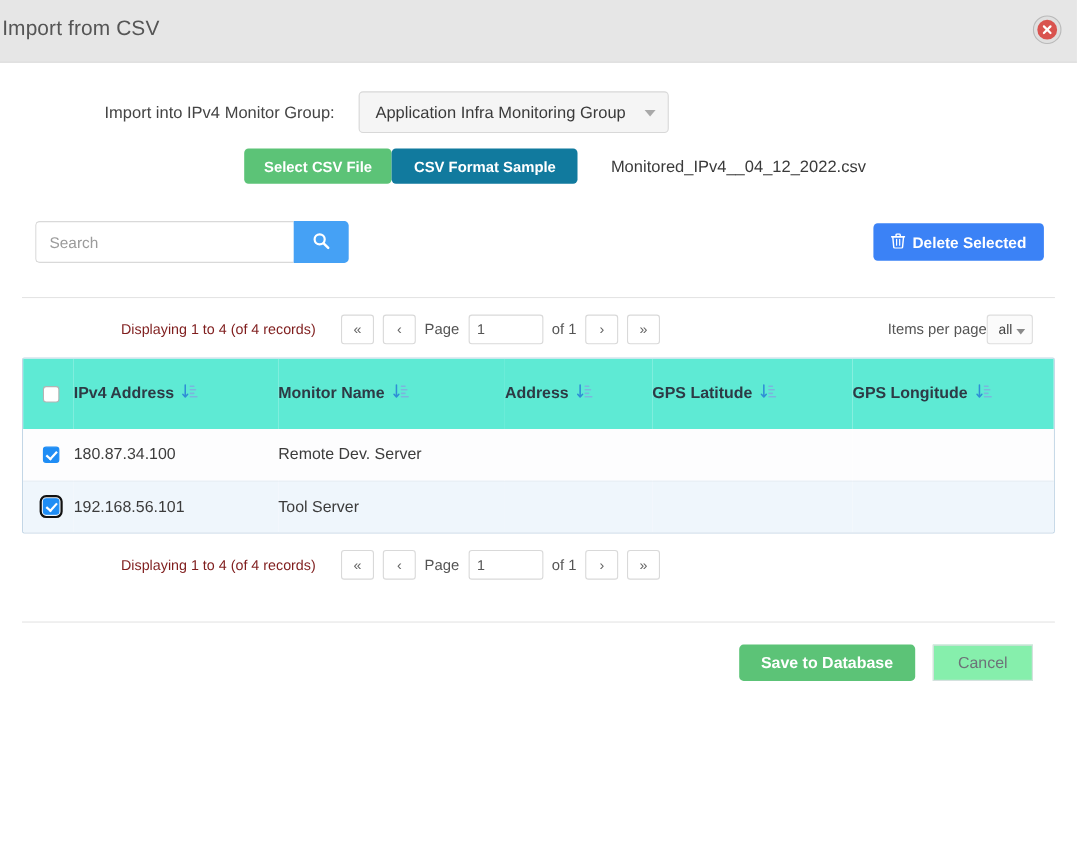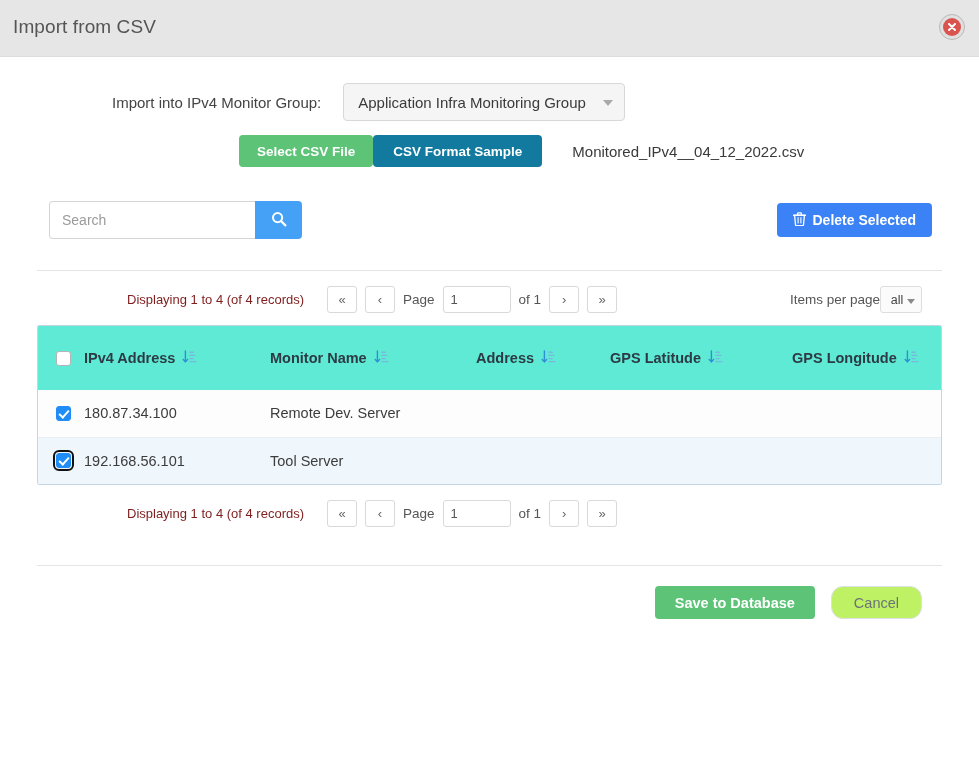--- a/index.html
+++ b/index.html
@@ -25,7 +25,7 @@
   }
   .modal-title {
     position: absolute;
-    left: 13px;
+    left: 2px;
     top: 16px;
     font-size: 19px;
     color: #555555;

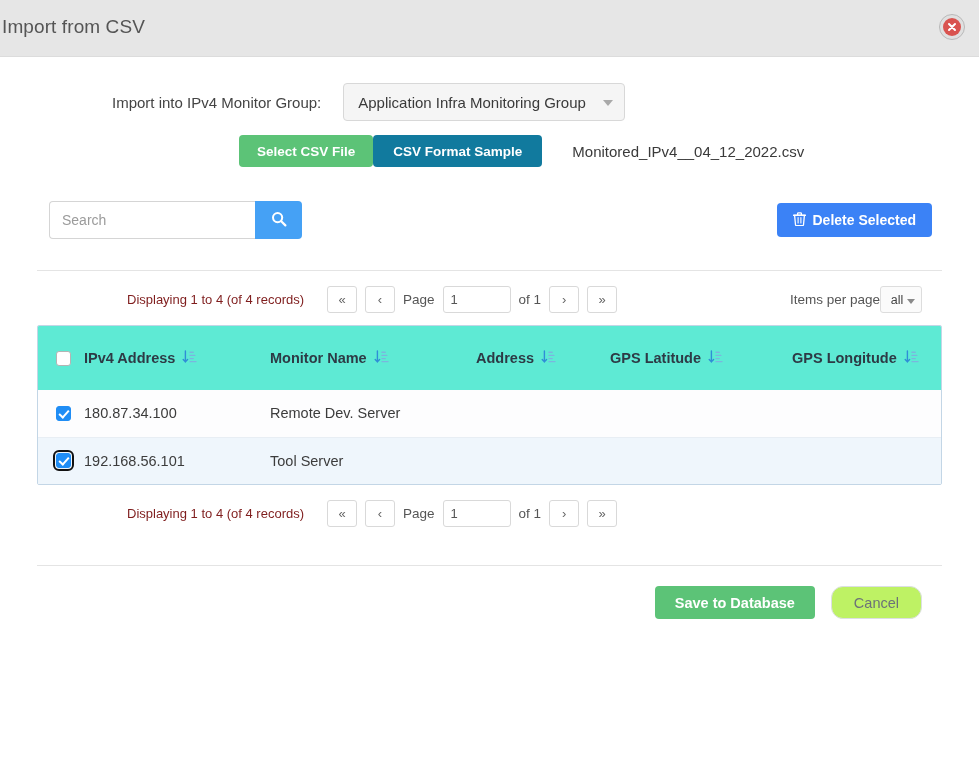--- a/index.html
+++ b/index.html
@@ -59,7 +59,7 @@
 
   
   .modal-body {
-    padding: 0 37px;
+    padding: 0 20px;
   }
 
   .group-row {

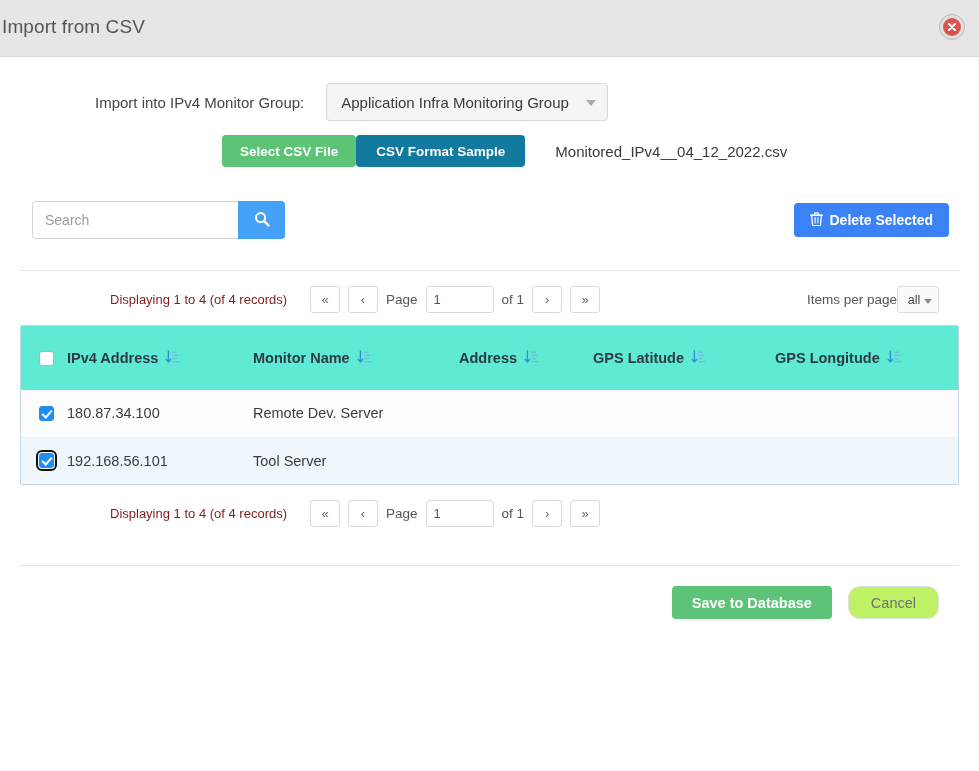--- a/index.html
+++ b/index.html
@@ -140,7 +140,7 @@
   }
   .search-wrap {
     display: flex;
-    width: 253px;
+    width: 285px;
     height: 38px;
     margin-left: 12px;
   }

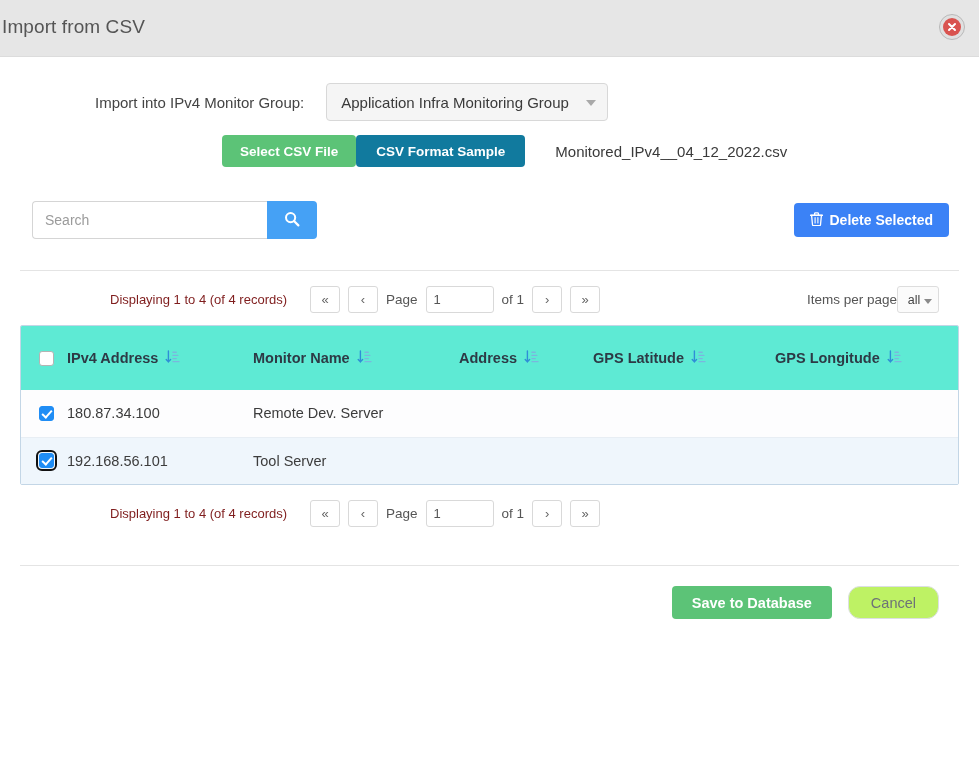--- a/index.html
+++ b/index.html
@@ -357,13 +357,13 @@
     border-radius: 4px;
   }
   .btn-cancel {
-    background: #bef264;
+    background: #86efac;
     border: 1px solid #dcdfe3;
     color: #6d7278;
     height: 33px;
     padding: 0 22px;
     font-size: 14.5px;
-    border-radius: 12px;
+    border-radius: 0;
     cursor: pointer;
     font-family: "Liberation Sans", sans-serif;
   }

